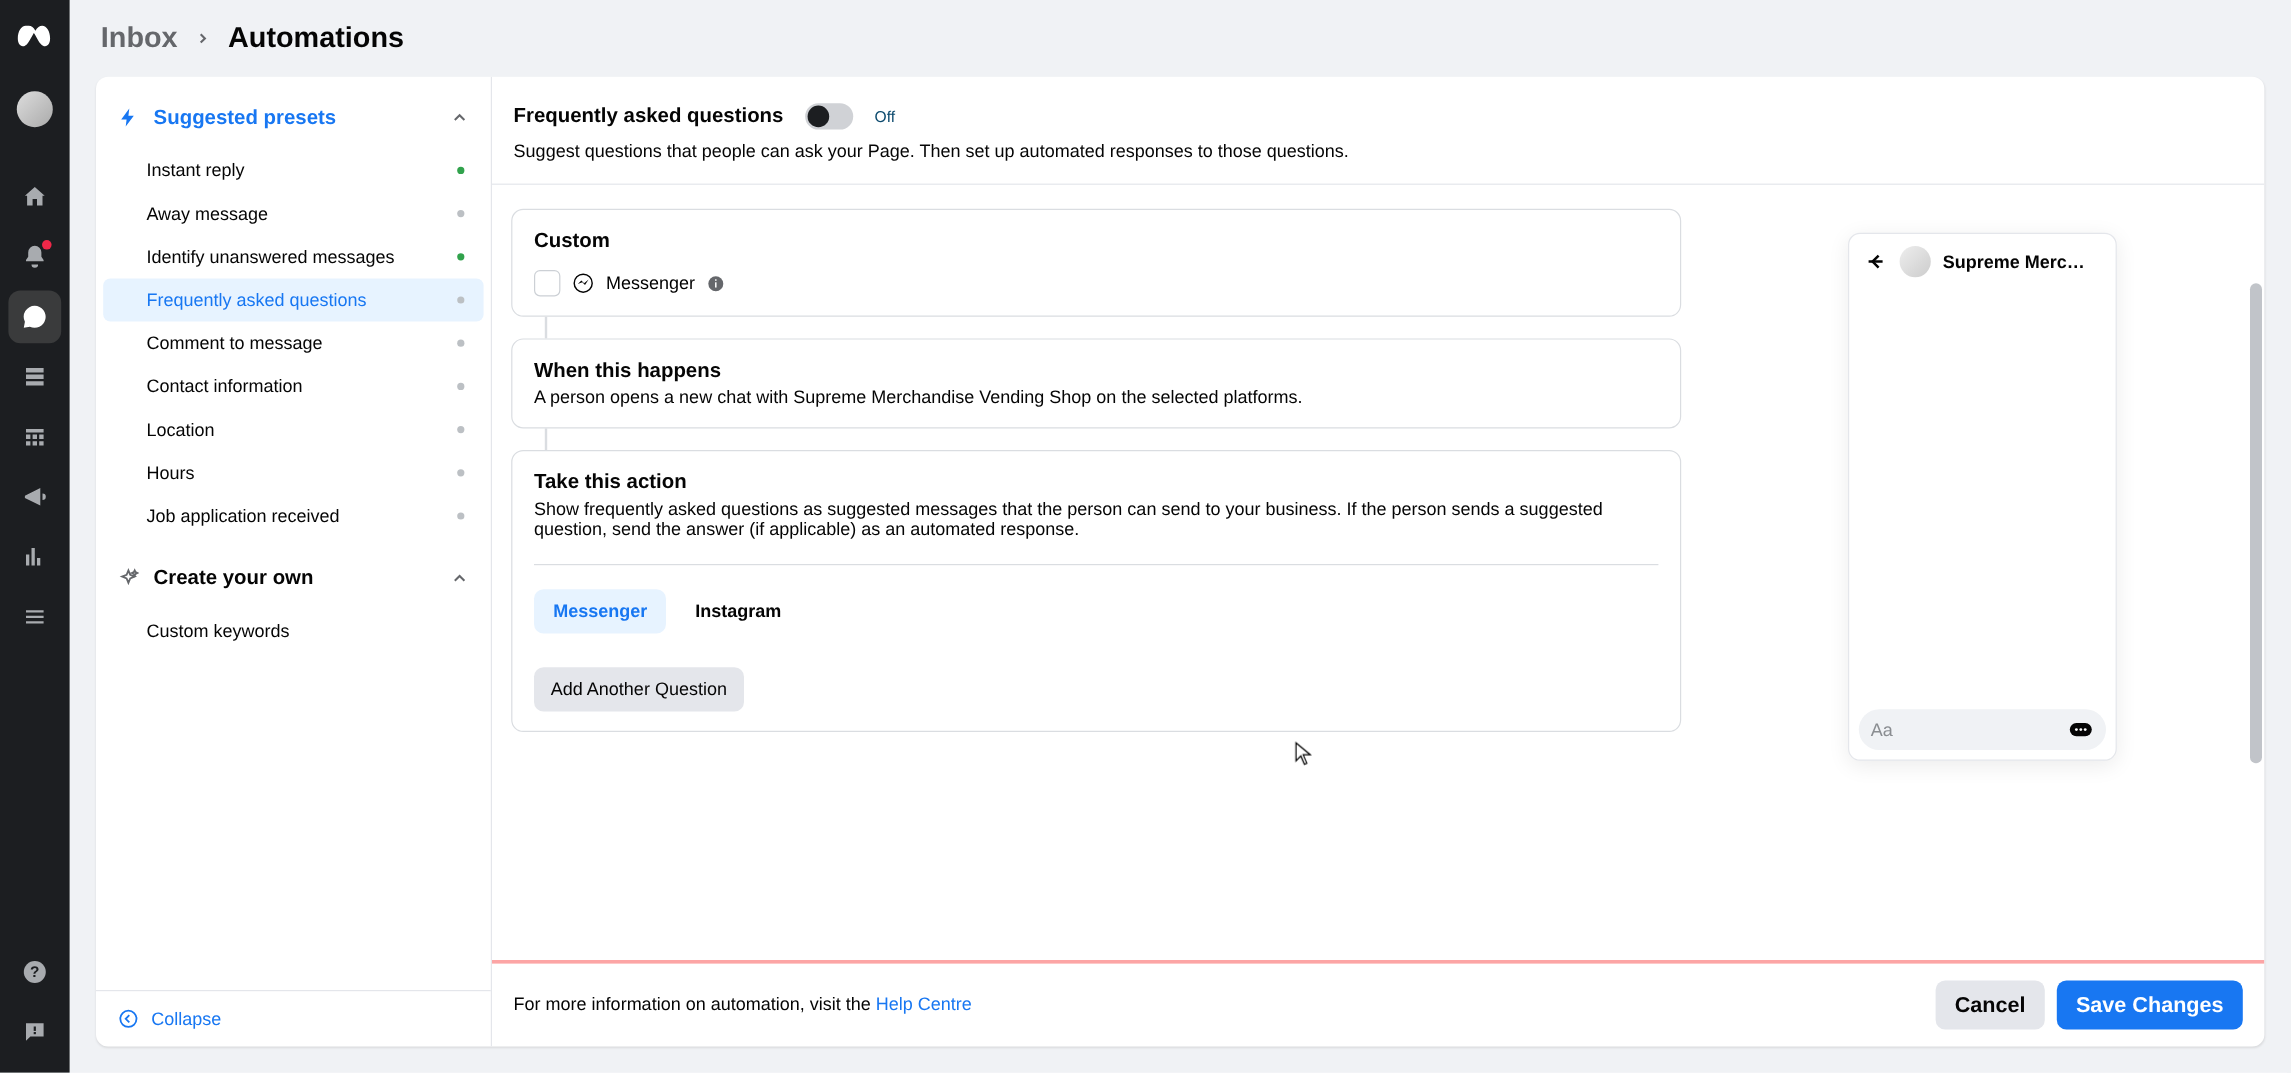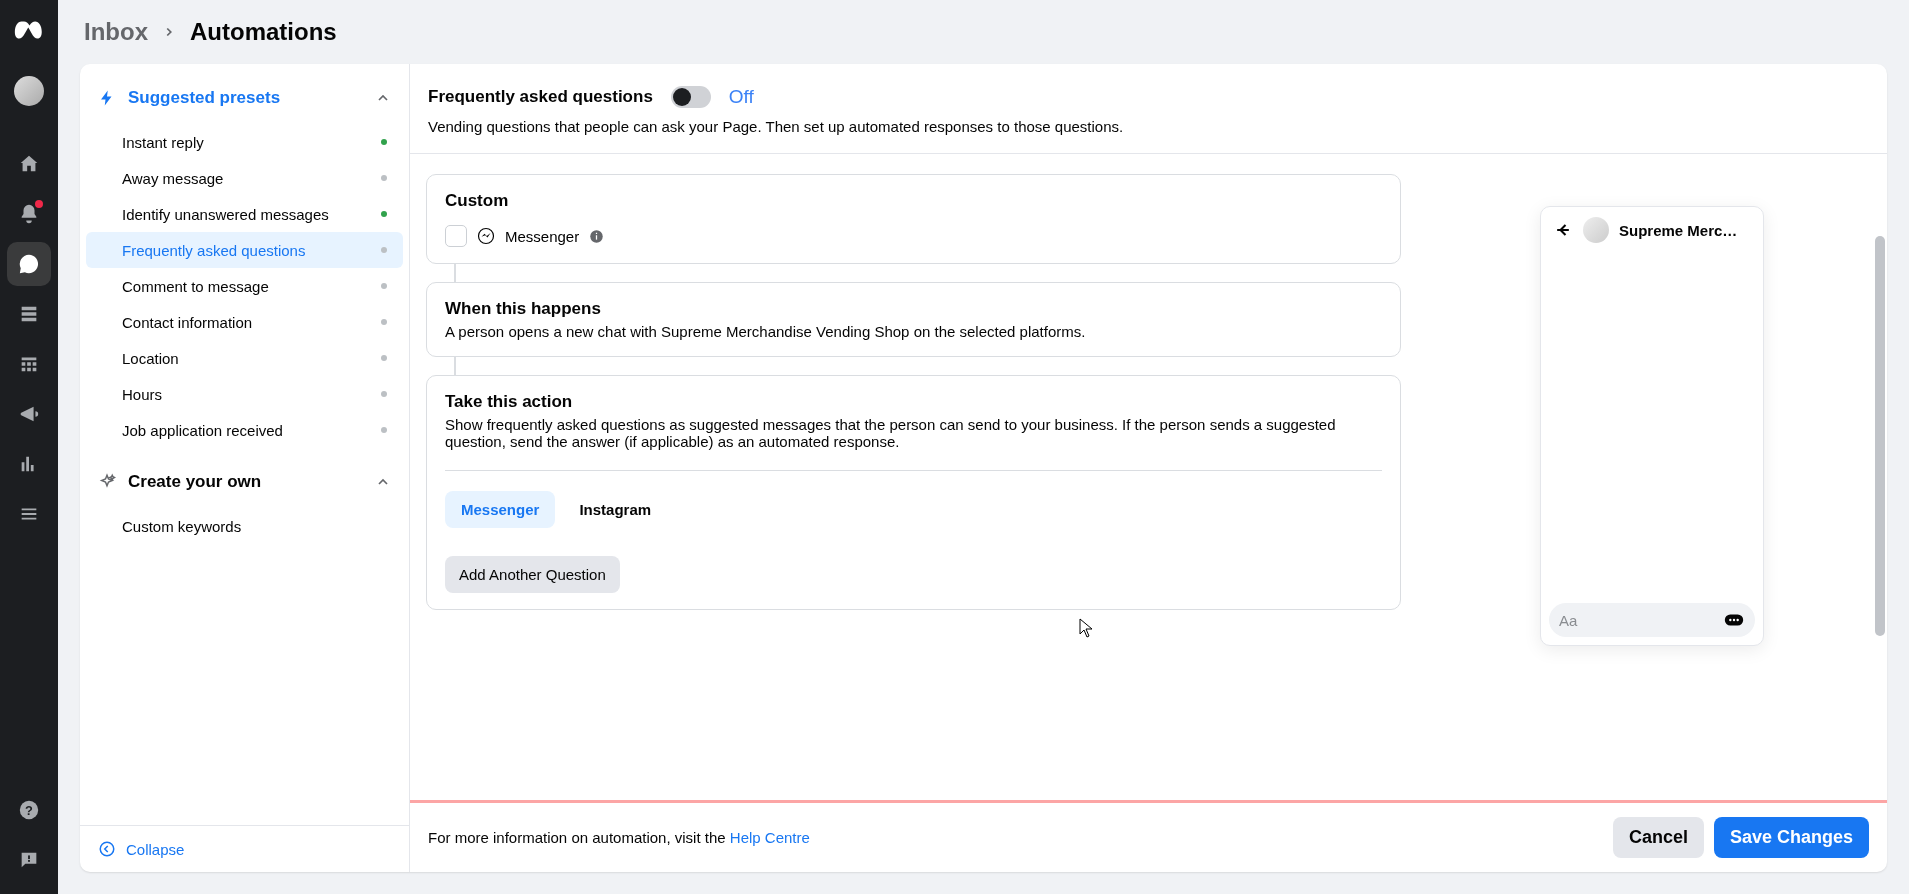--- a/index.html
+++ b/index.html
@@ -33,7 +33,7 @@
 .content-head .title { font-size:17px; font-weight:700; color:#050505; }
 .toggle { width:40px; height:22px; background:#d0d2d6; border-radius:11px; position:relative; cursor:pointer; }
 .toggle .knob { width:18px;height:18px;border-radius:50%;background:#1c1e21;position:absolute;top:2px;left:2px; }
-.content-head .off { font-size:19px; color:#3b82f6; }
+.content-head .off { font-size:13px; color:#0c4a6e; }
 .content-head .desc { margin-top:10px; font-size:15px; color:#050505; }
 .content-body { flex:1; display:flex; overflow:hidden; }
 .config { flex:1; padding: 20px 16px; overflow:auto; }

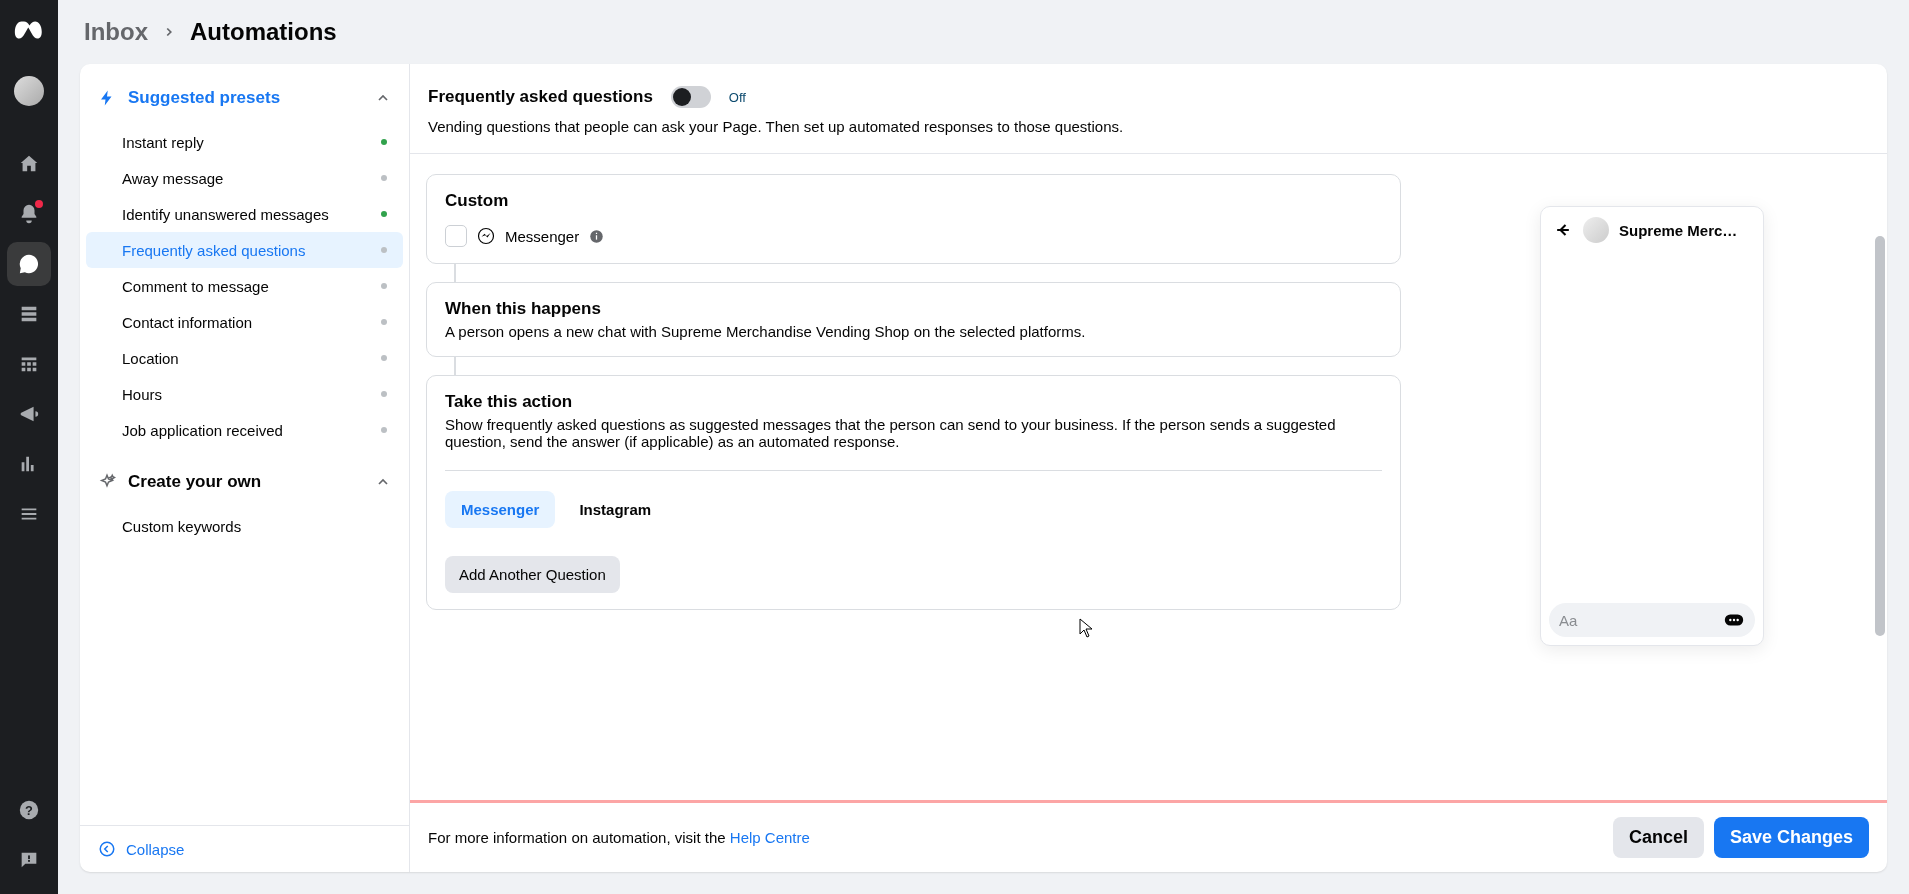--- a/index.html
+++ b/index.html
@@ -239,7 +239,7 @@
             </div>
           <span class="off">Off</span>
         </div>
-        <div class="desc">Vending questions that people can ask your Page. Then set up automated responses to those questions.</div>
+        <div class="desc">Suggest questions that people can ask your Page. Then set up automated responses to those questions.</div>
       </div>
 
       <div class="content-body">

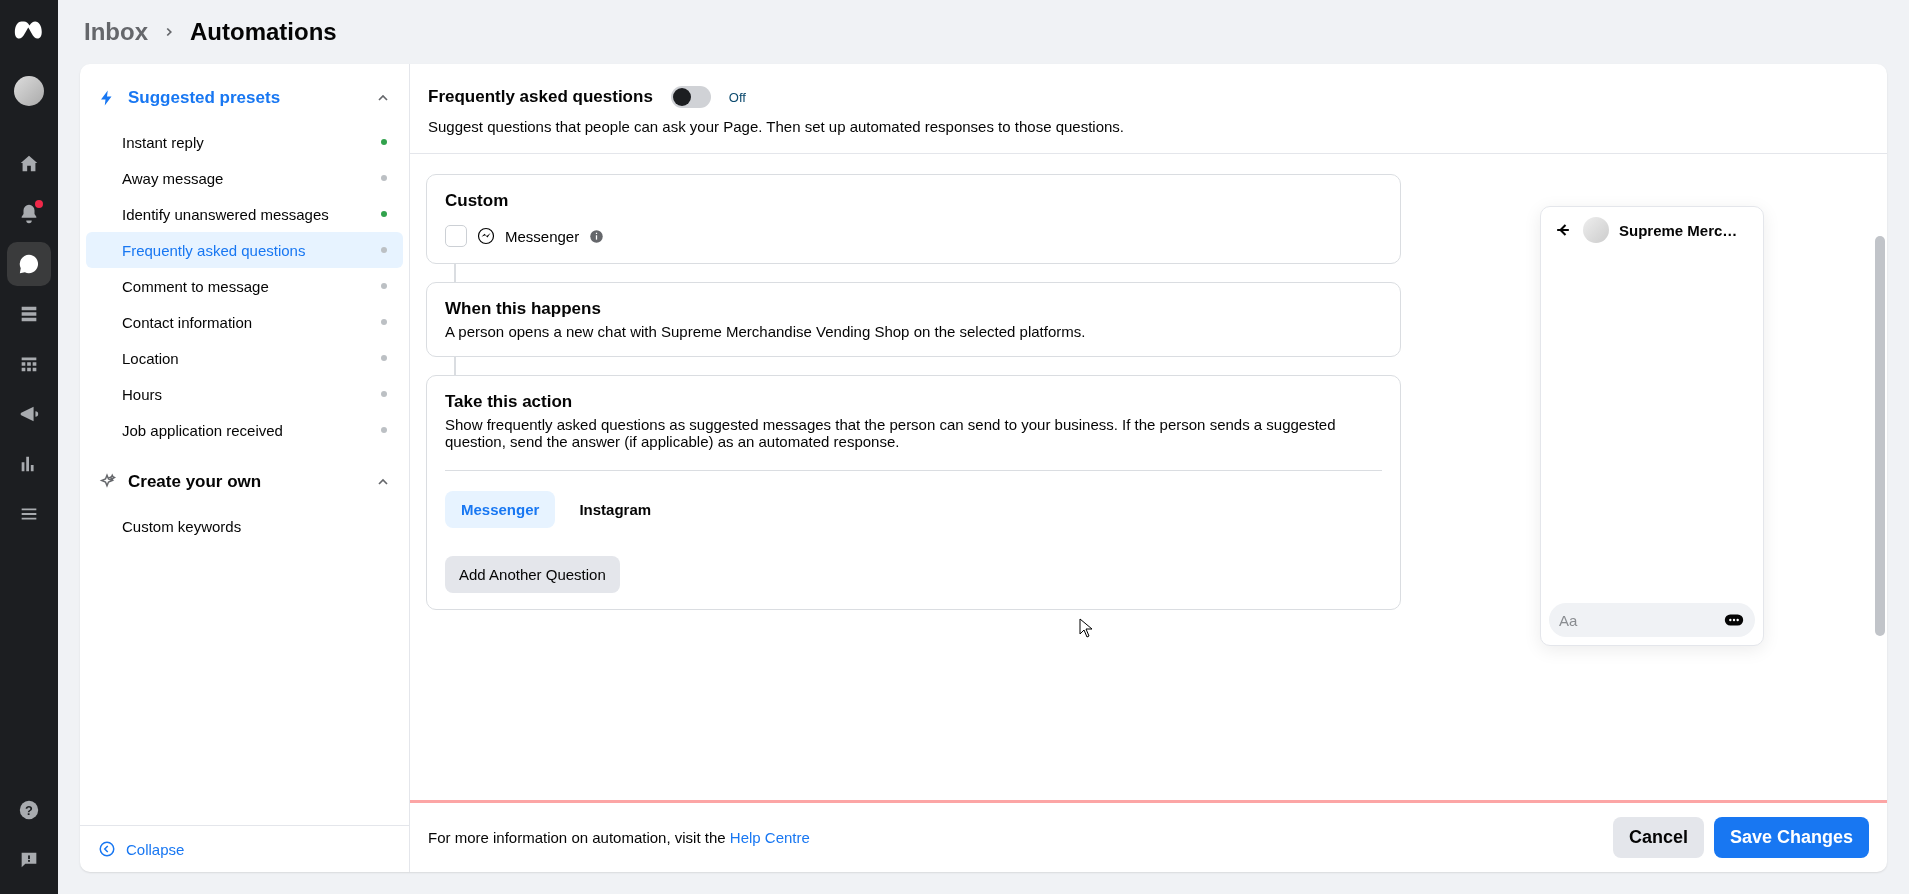--- a/index.html
+++ b/index.html
@@ -51,7 +51,7 @@
 .add-q { margin-top:28px; background:#e4e6eb; border-radius:8px; padding:10px 14px; font-size:15px; color:#050505; display:inline-block; cursor:pointer; }
 .hr { border-top:1px solid #dadde1; margin-top:20px; }
 .preview { width:470px; padding:40px 40px 10px 40px; display:flex; align-items:flex-start; overflow:hidden; }
-.phone { width:224px; height:440px; margin:12px auto; border:1px solid #e4e6eb; border-radius:10px; box-shadow:0 4px 18px rgba(0,0,0,.08); display:flex; flex-direction:column; overflow:hidden; background:#fff; }
+.phone { width:224px; height:440px; margin:0 auto; border:1px solid #e4e6eb; border-radius:10px; box-shadow:0 4px 18px rgba(0,0,0,.08); display:flex; flex-direction:column; overflow:hidden; background:#fff; }
 .phone-head { display:flex; align-items:center; gap:10px; padding:10px 12px; }
 .phone-head .back { cursor:pointer; }
 .phone-head .pavatar { width:26px;height:26px;border-radius:50%;background:linear-gradient(135deg,#eee,#ccc); }

